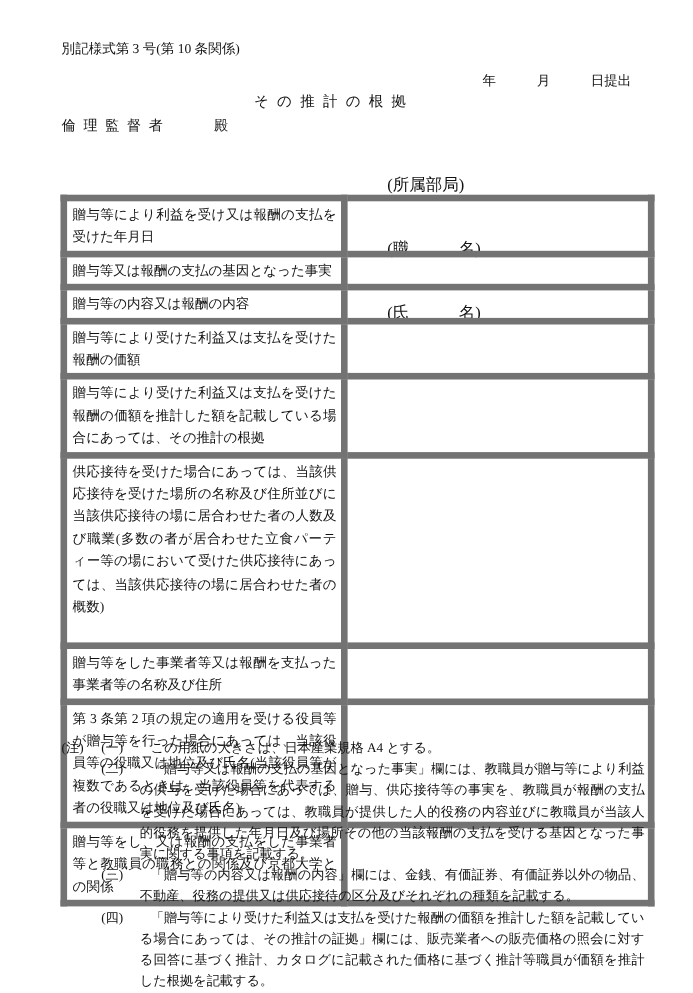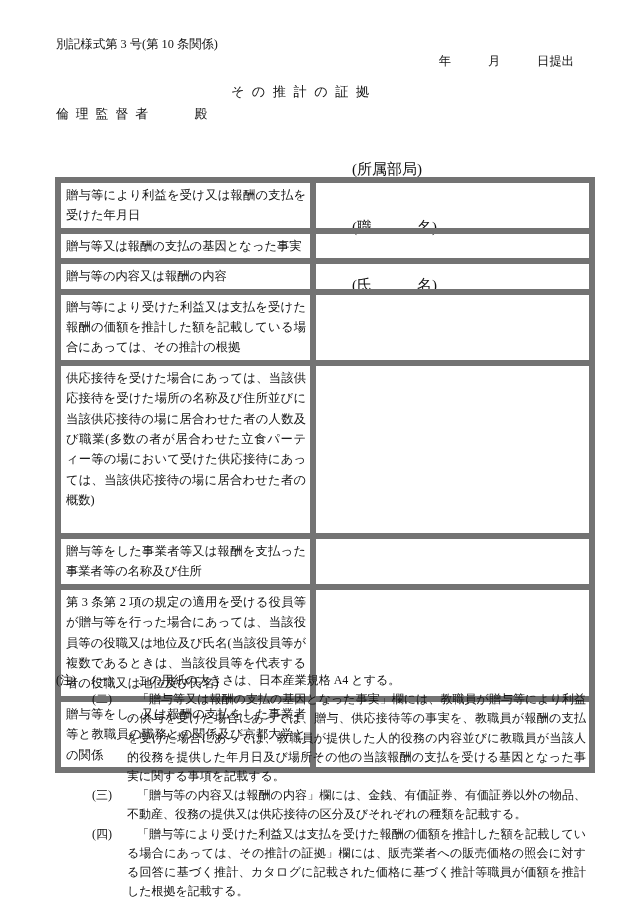--- a/index.html
+++ b/index.html
@@ -36,7 +36,7 @@
   .submit-date {
     position: absolute;
     left: 0;
-    top: 52px;
+    top: 64px;
     width: 574px;
     text-align: right;
     font-size: 12.3px;

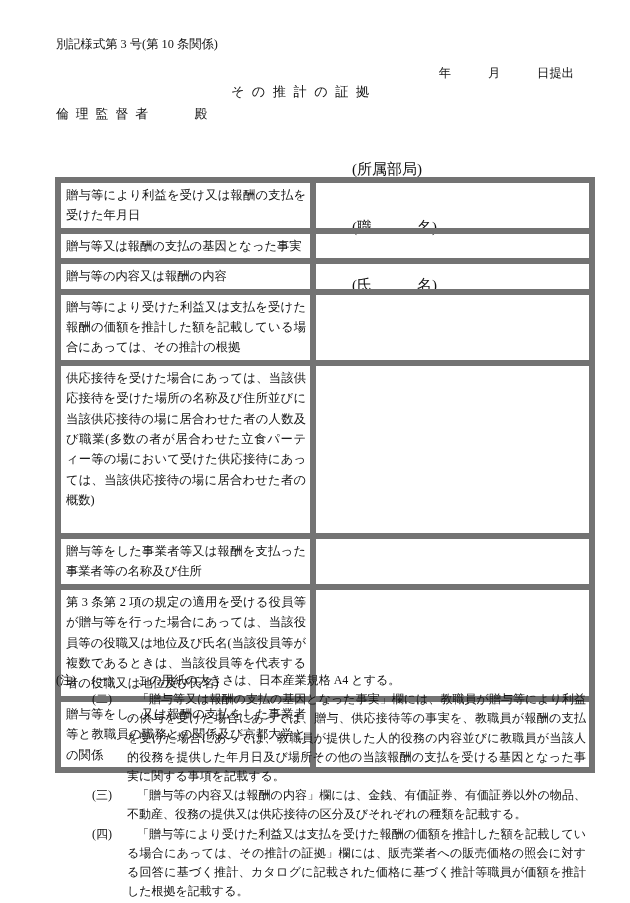--- a/index.html
+++ b/index.html
@@ -142,7 +142,7 @@
 
   <div class="submit-date">年　　　月　　　日提出</div>
 
-  <div class="doc-title">その推計の証拠</div>
+  <div class="doc-title">その推計の根拠</div>
 
   <div class="addressee">倫理監督者　　殿</div>
 

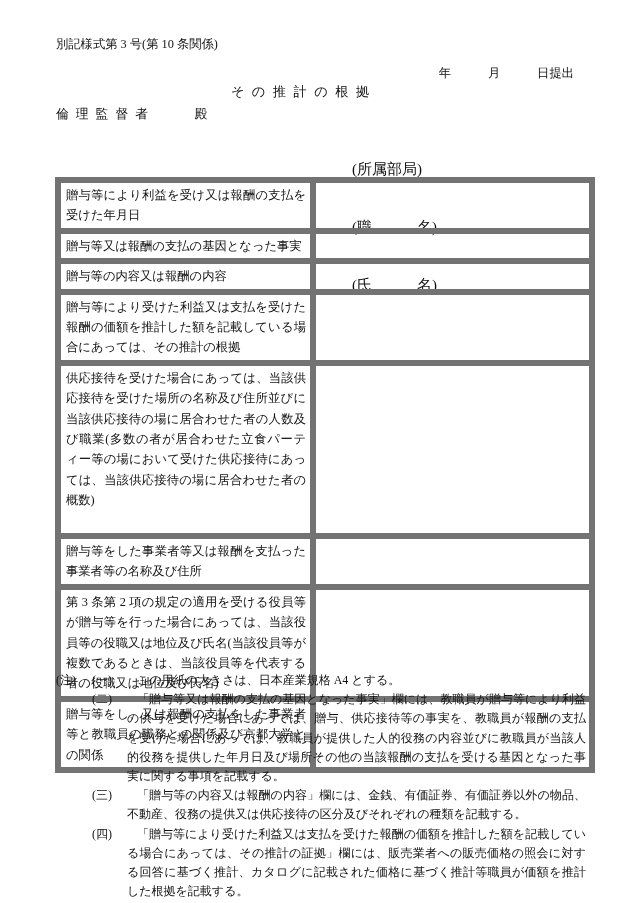--- a/index.html
+++ b/index.html
@@ -173,6 +173,12 @@
           <td class="value"></td>
         </tr>
         <tr>
+          <td class="label" style="height: 40.8px;">
+            <span class="lbl-txt">贈与等により受けた利益又は支払を受けた報酬の価額</span>
+          </td>
+          <td class="value"></td>
+        </tr>
+        <tr>
           <td class="label" style="height: 61.2px;">
             <span class="lbl-txt">贈与等により受けた利益又は支払を受けた報酬の価額を推計した額を記載している場合にあっては、その推計の根拠</span>
           </td>

